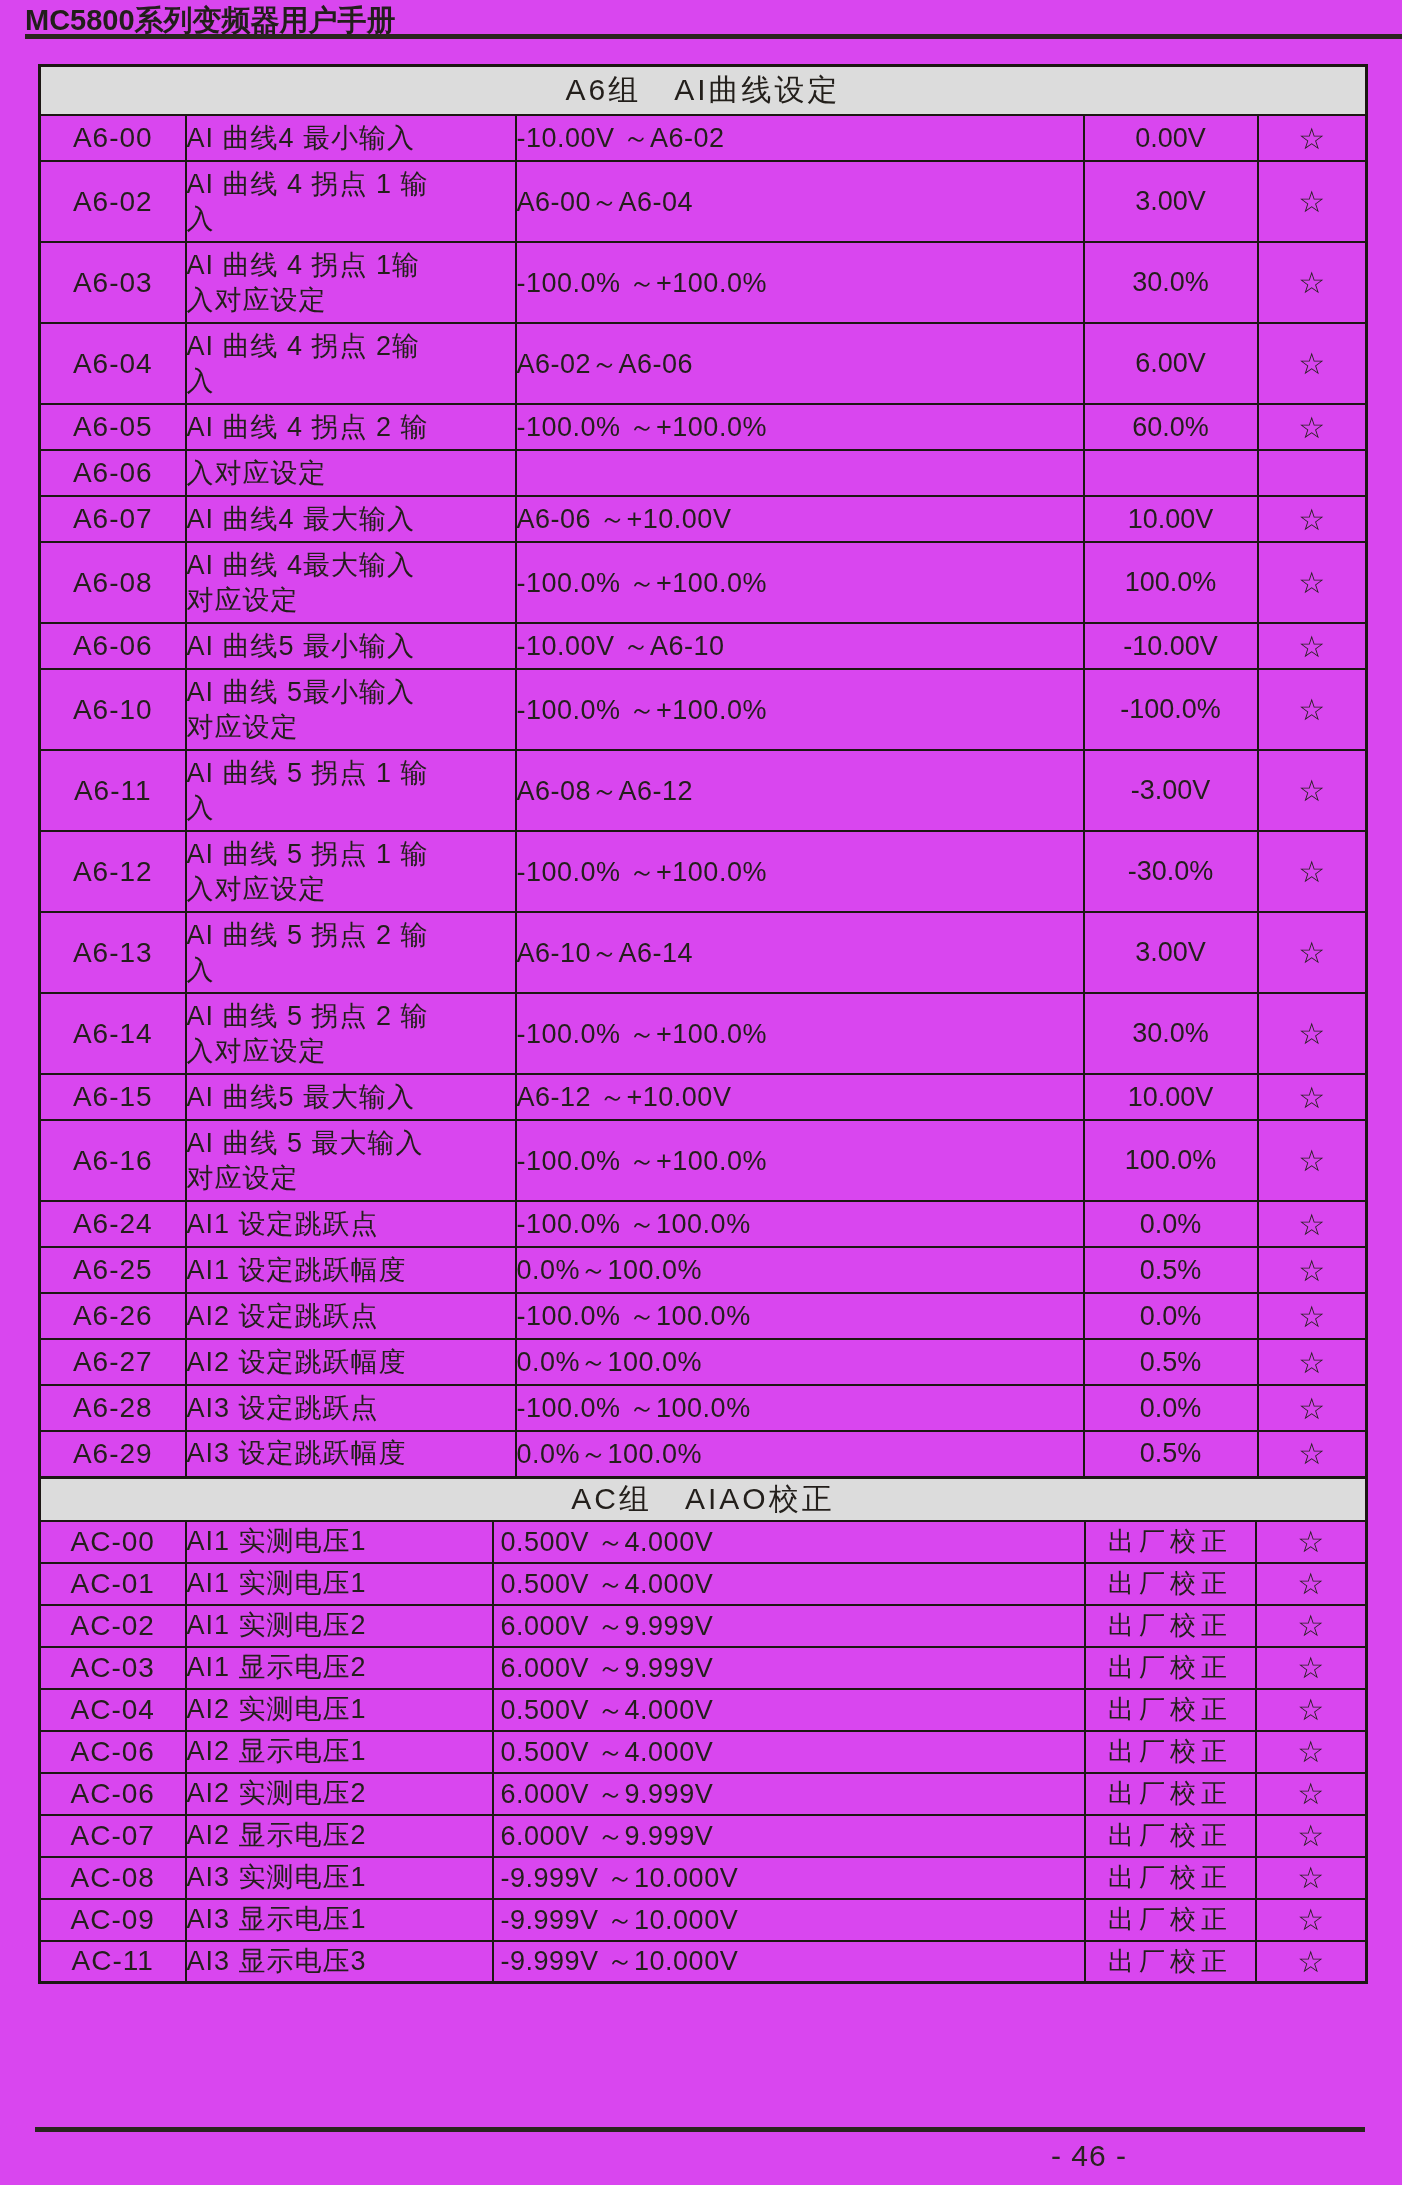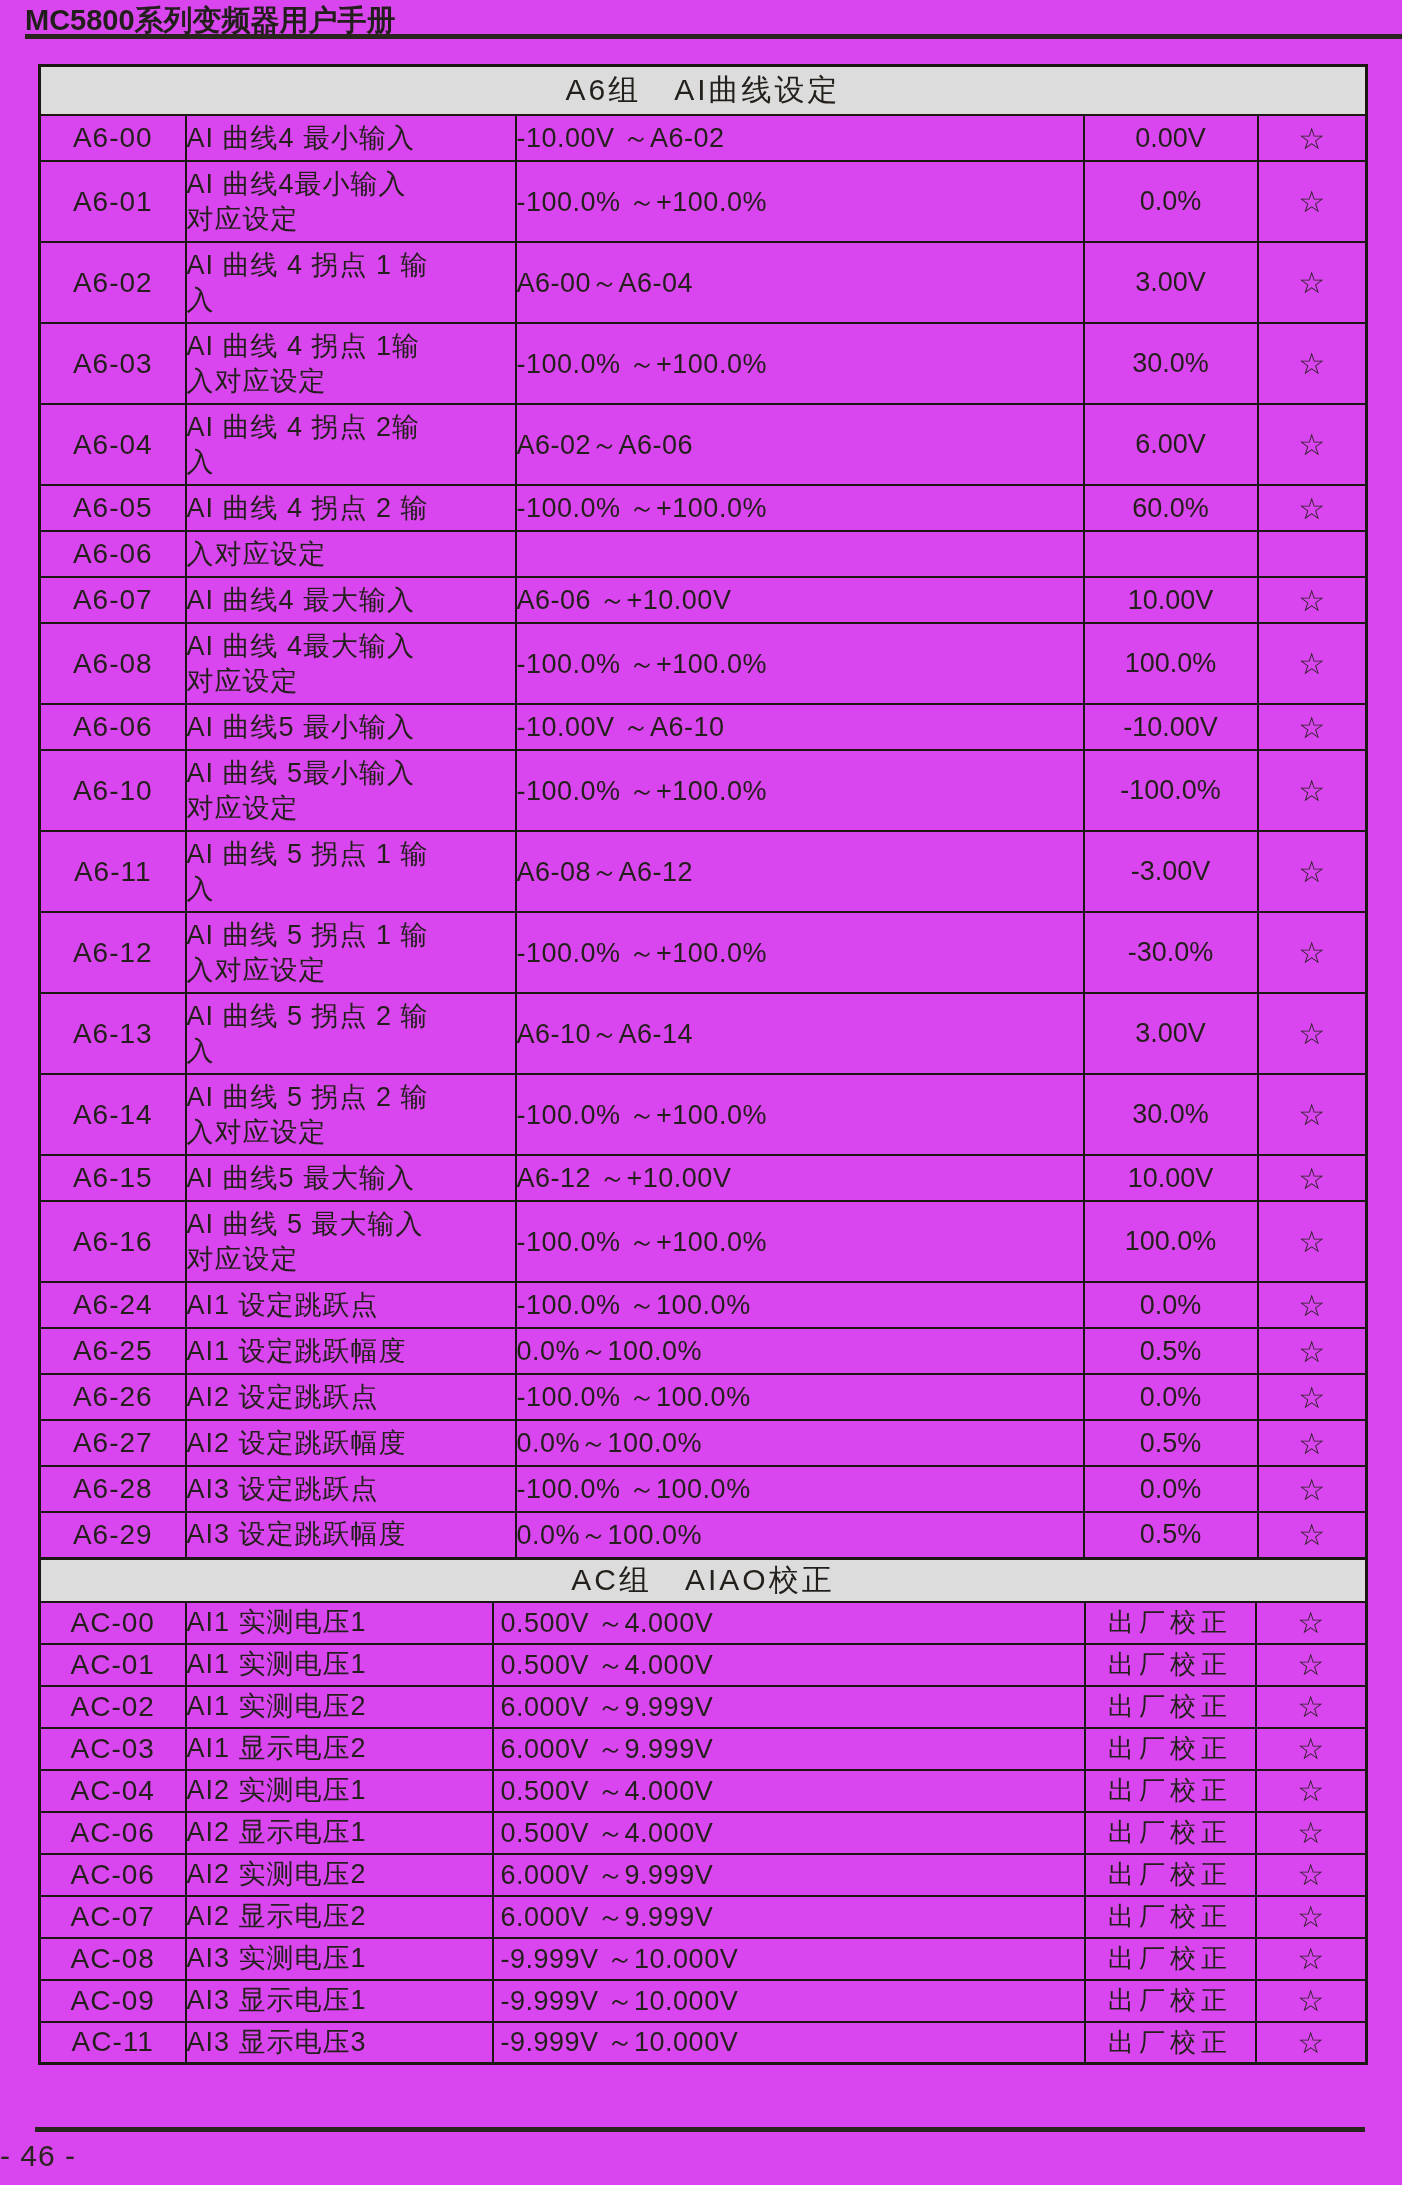--- a/index.html
+++ b/index.html
@@ -80,14 +80,6 @@
     <td class="star">☆</td>
   </tr>
           <tr class="double">
-    <td class="code">A6-01</td>
-    <td class="name">AI 曲线4最小输入
-对应设定</td>
-    <td class="range">-100.0% ～+100.0%</td>
-    <td class="def">0.0%</td>
-    <td class="star">☆</td>
-  </tr>
-          <tr class="double">
     <td class="code">A6-02</td>
     <td class="name">AI 曲线 4 拐点 1 输
 入</td>

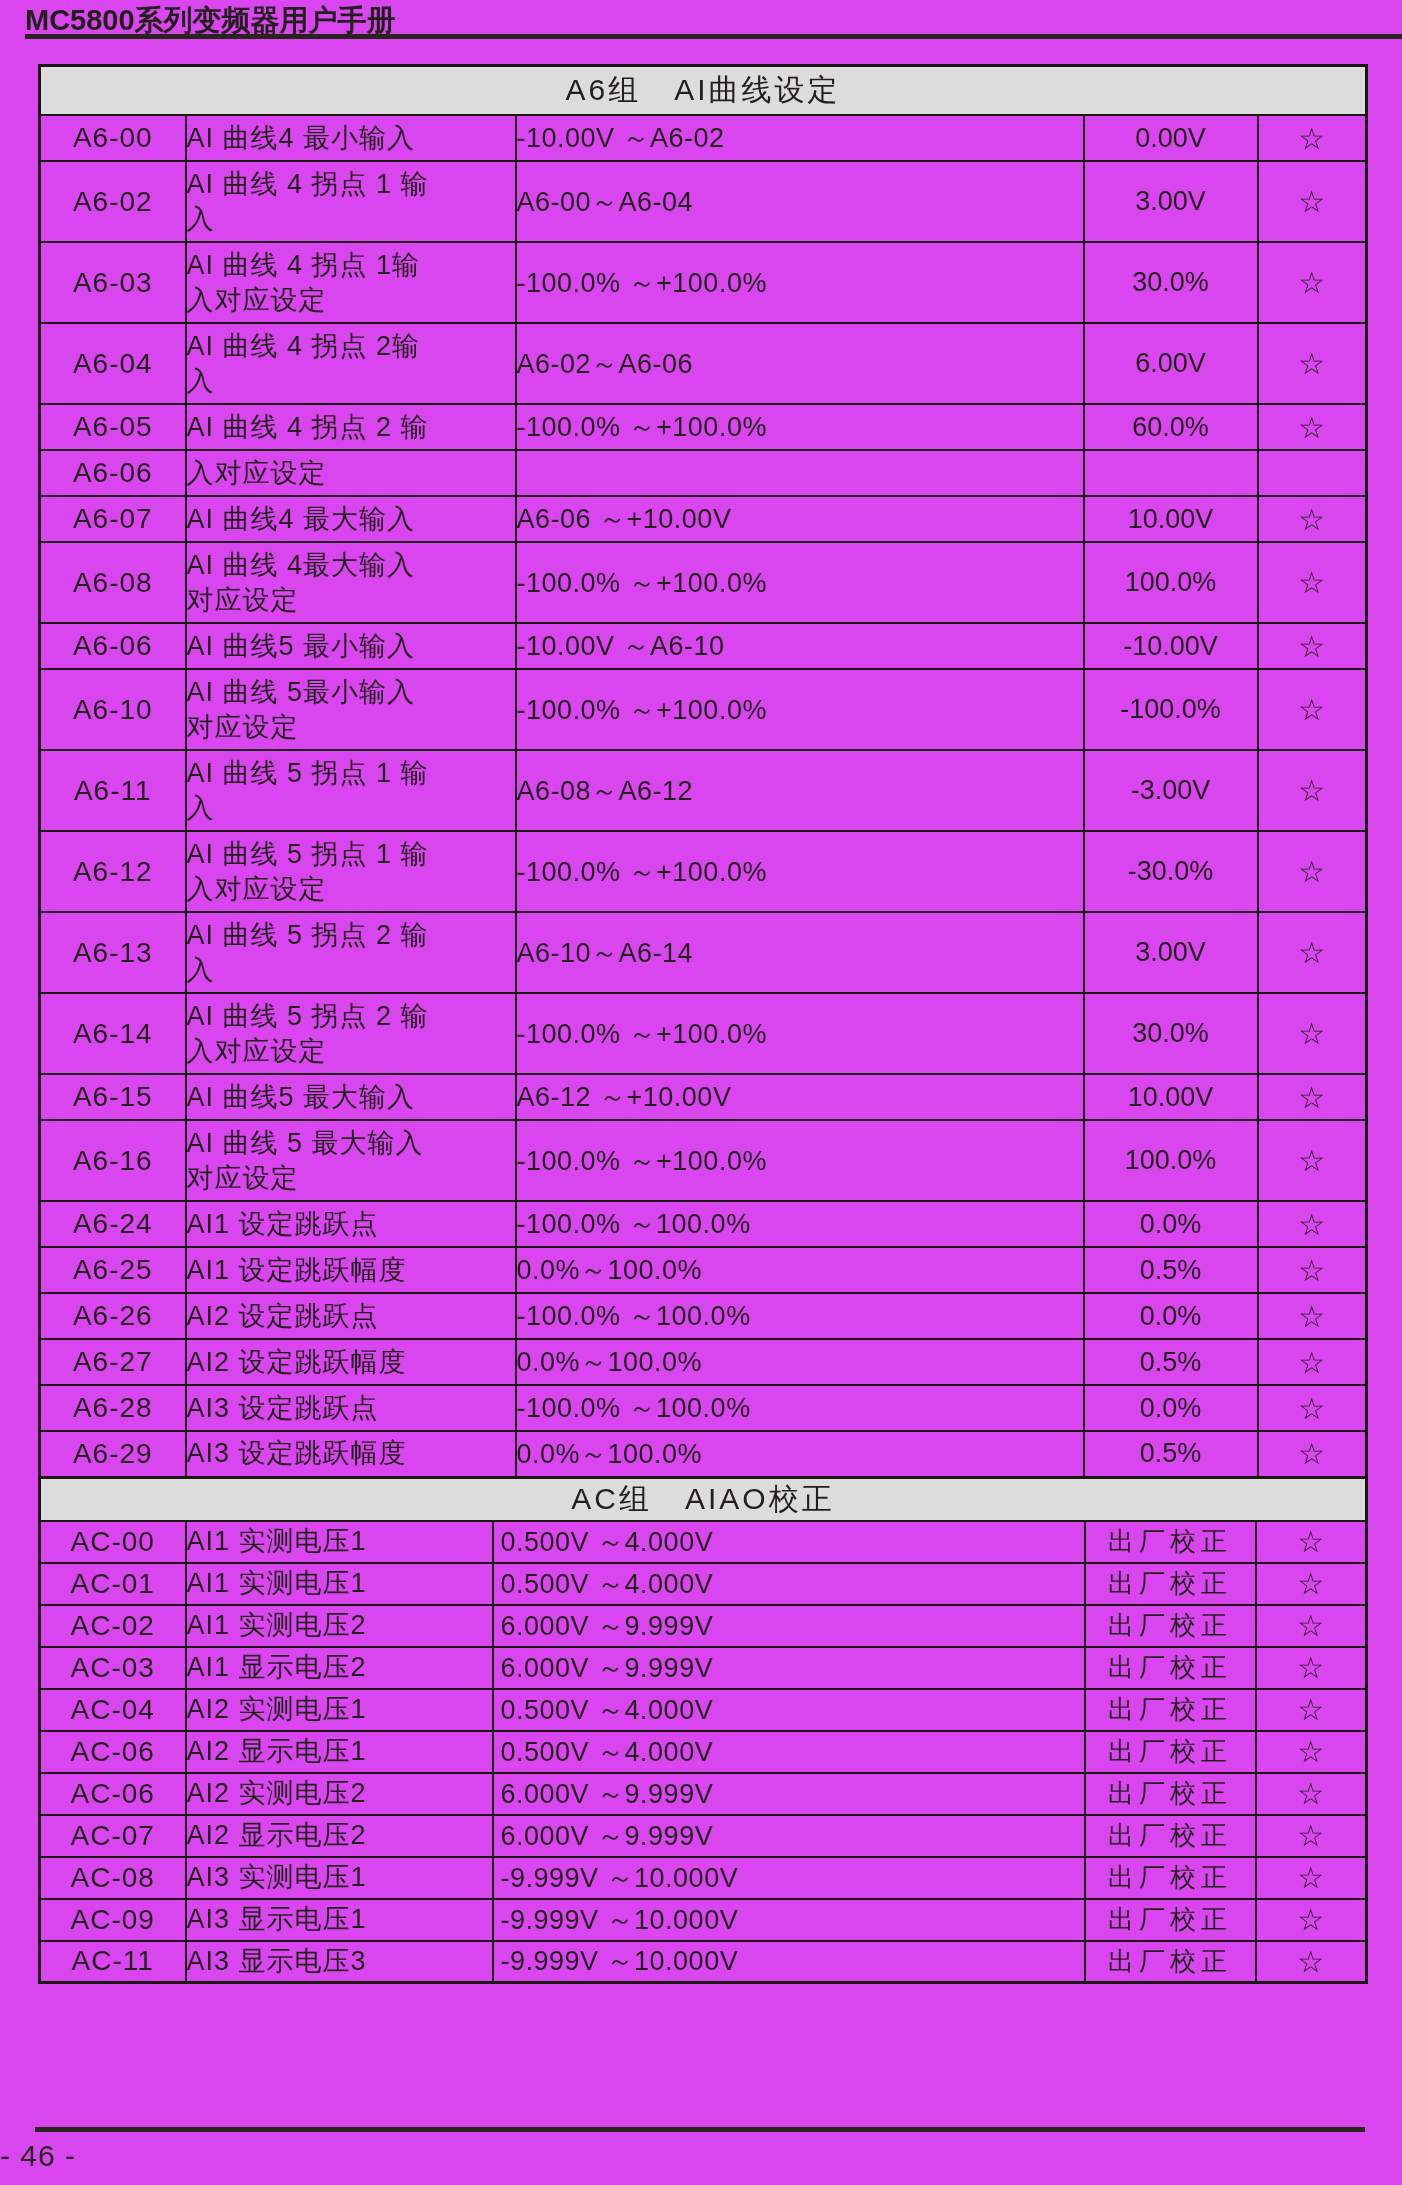--- a/index.html
+++ b/index.html
@@ -44,7 +44,7 @@
 
   .foot-rule{position:absolute;left:35px;top:2127px;width:1330px;height:5px;background:#2a241f;}
   .page-num{
-    position:absolute;left:0;top:2139px;width:1127px;text-align:left;
+    position:absolute;left:0;top:2139px;width:1127px;text-align:right;
     font-size:30px;color:#2a241f;letter-spacing:1px;
   }
 </style>

